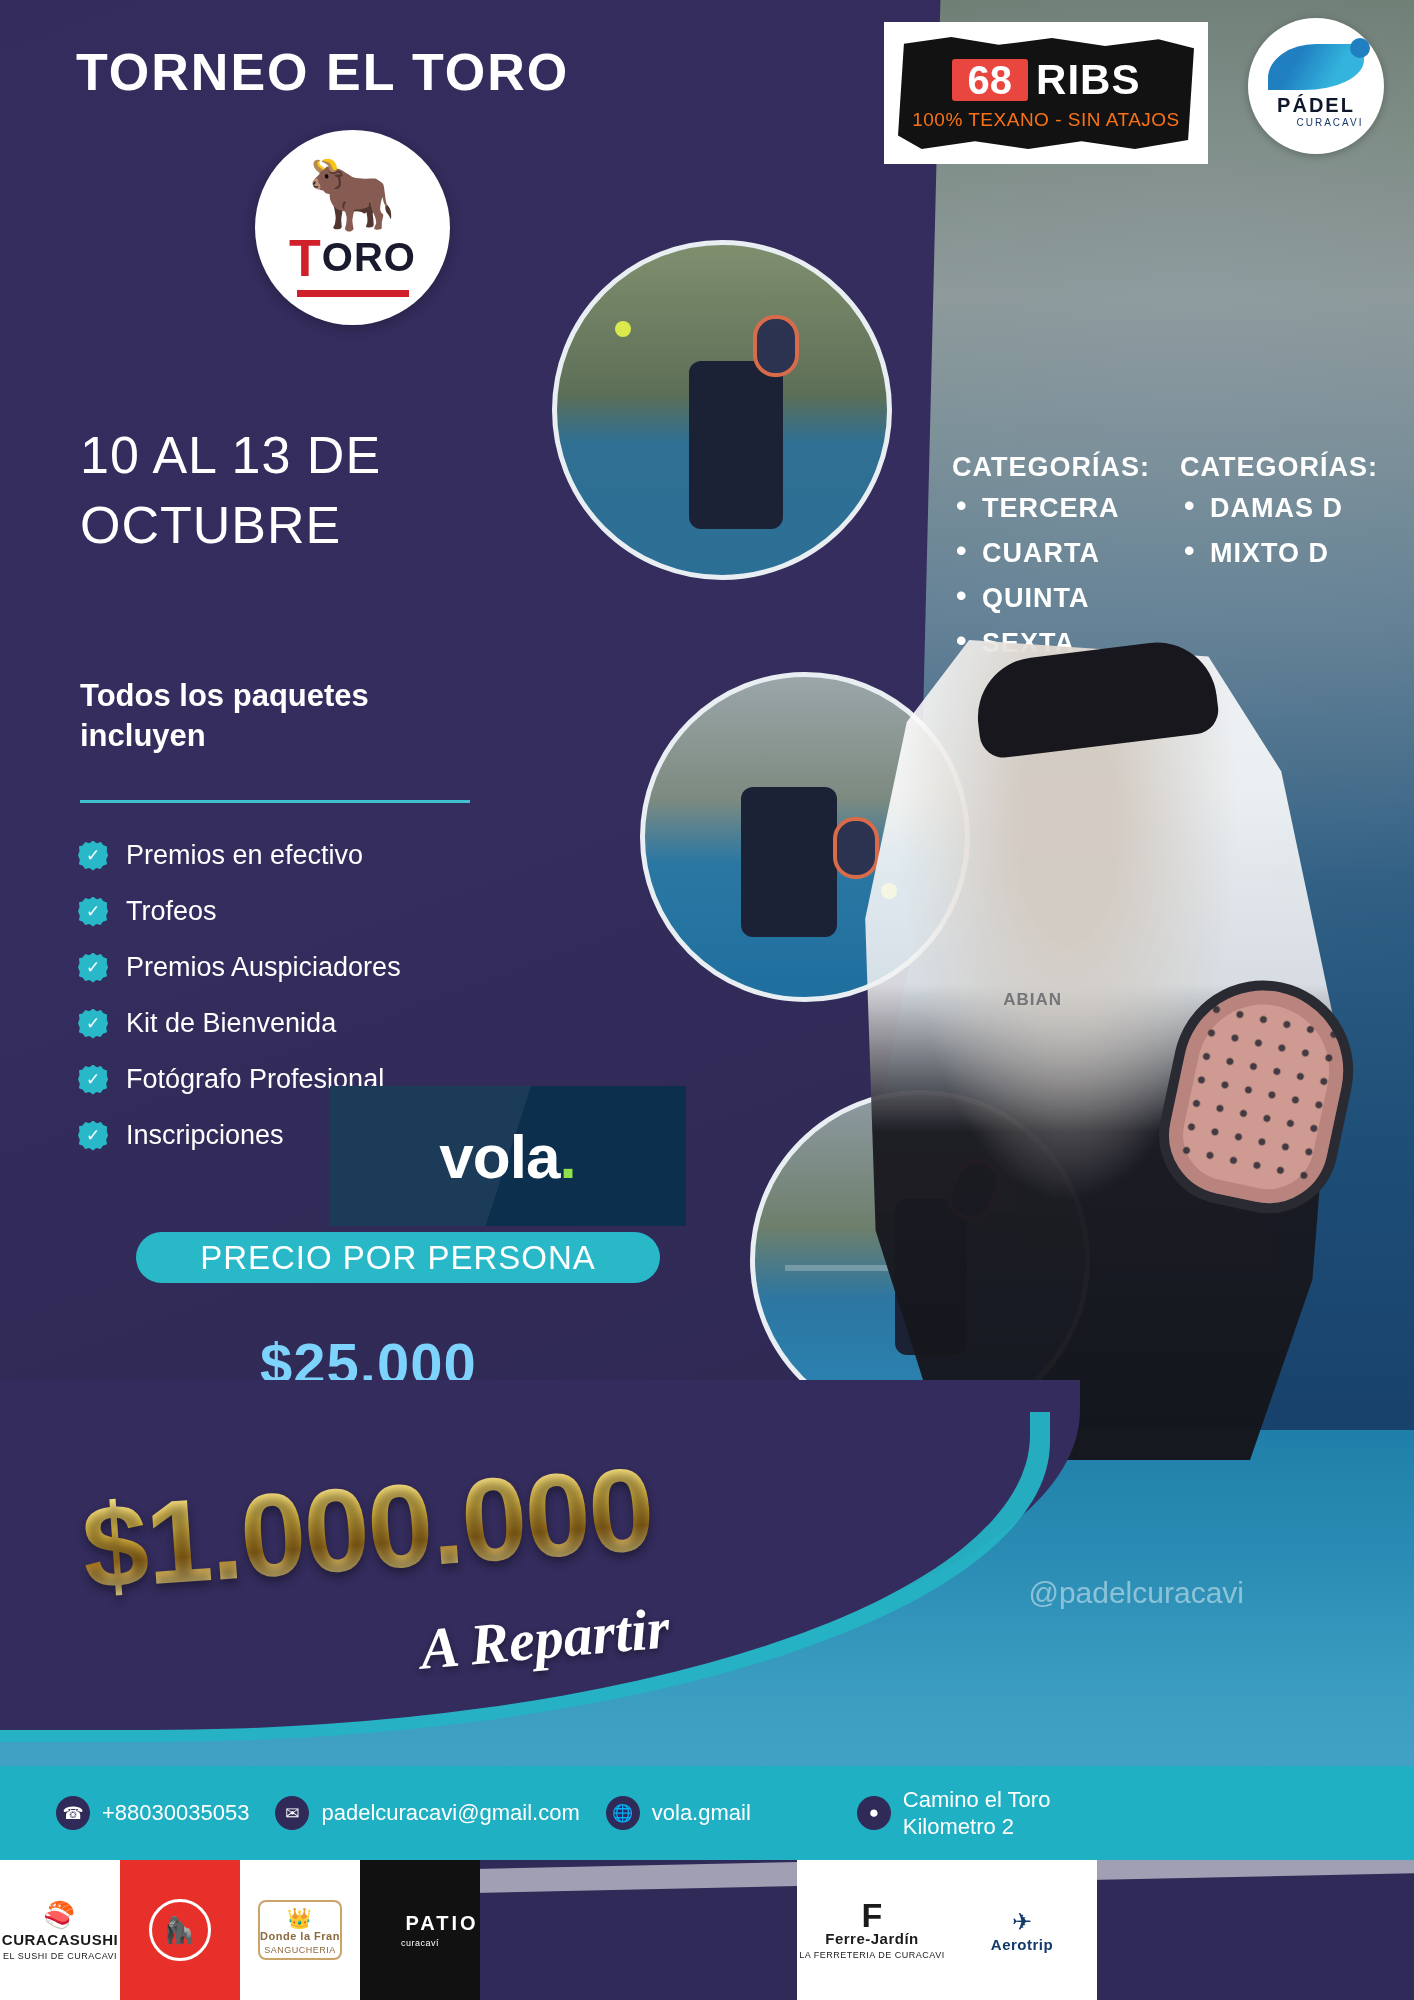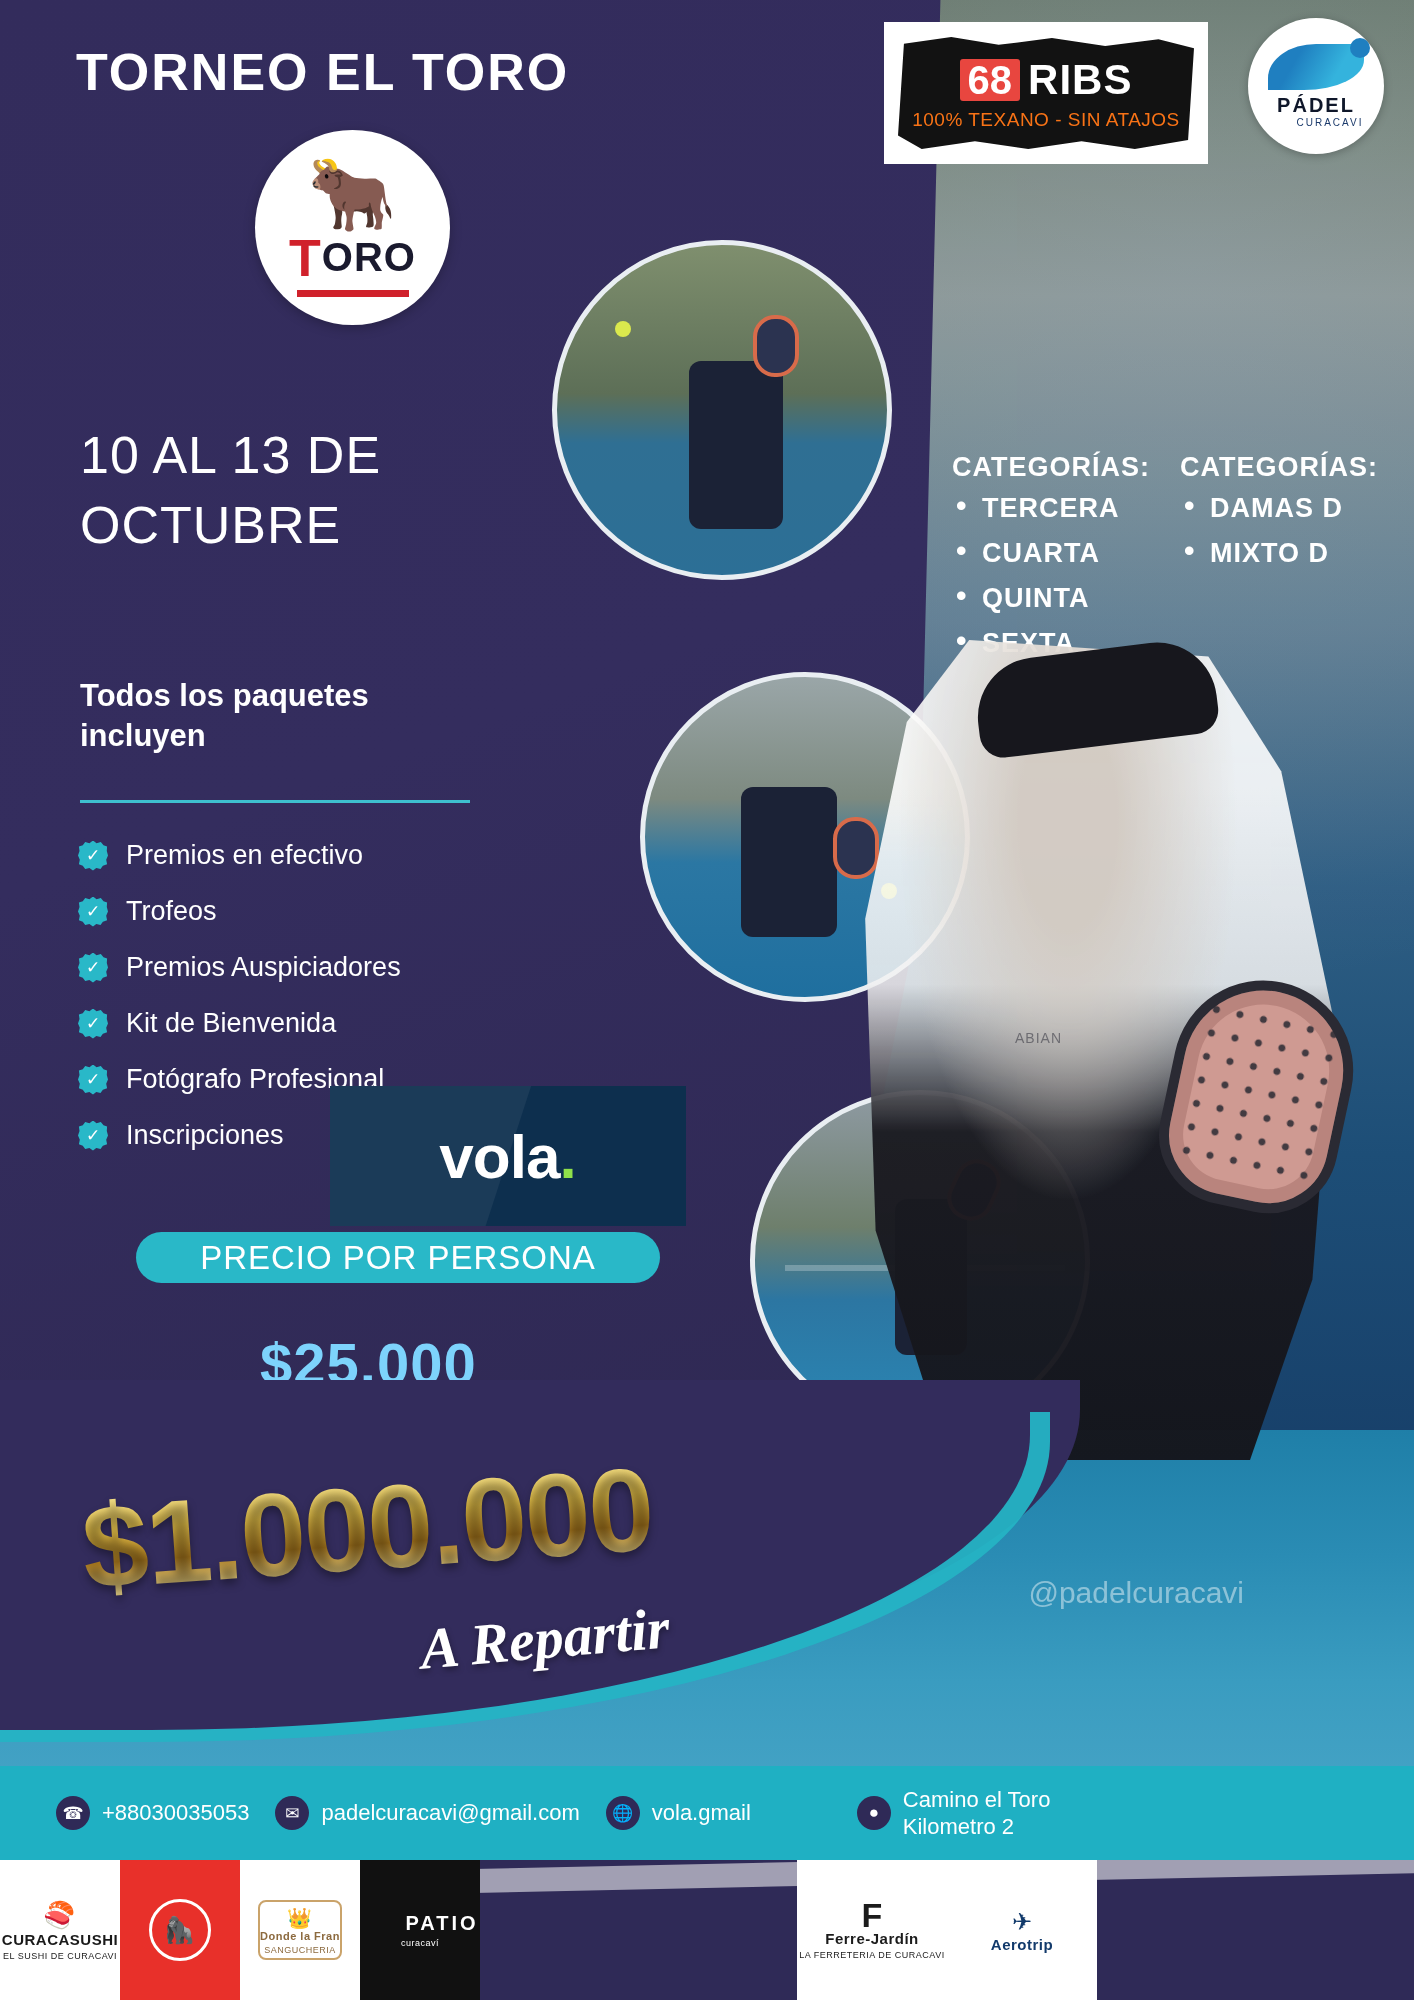--- a/index.html
+++ b/index.html
@@ -104,7 +104,7 @@
   .ribs-row { display: flex; align-items: center; gap: 8px; }
   .ribs-68 {
     background: #e8463f; color: #fff; font-weight: bold; font-size: 40px;
-    padding: 0 8px; border-radius: 3px; line-height: 1.05;
+    padding: 0 16px; border-radius: 3px; line-height: 1.05;
   }
   .ribs-word { color: #fff; font-weight: bold; font-size: 42px; letter-spacing: 1px; }
   .ribs-sub { color: #f97316; font-size: 19px; margin-top: 5px; letter-spacing: 0.5px; }

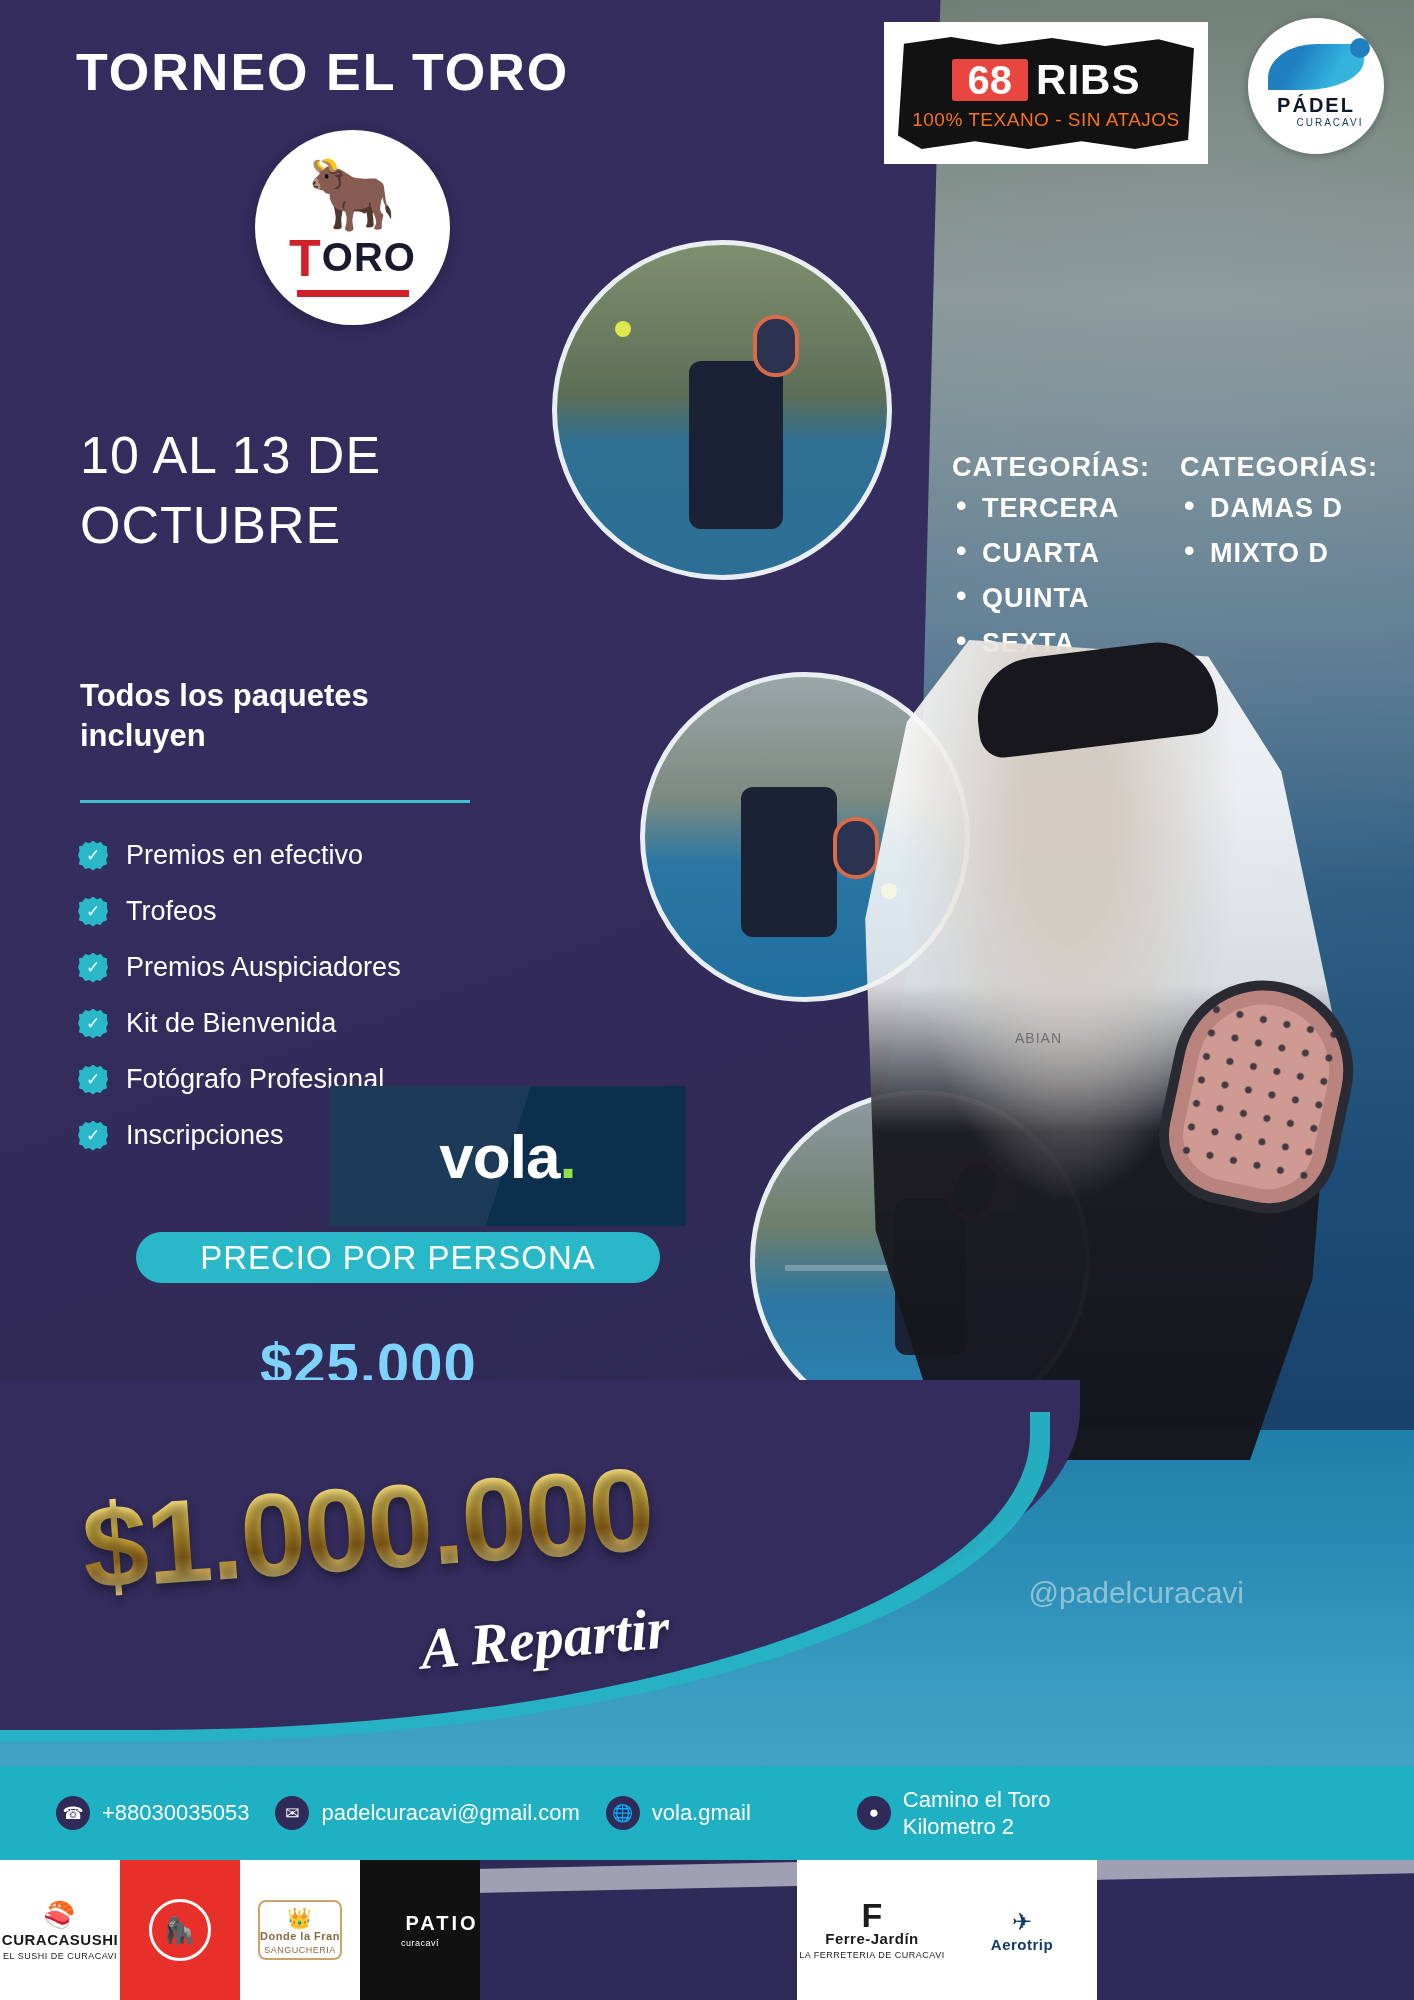--- a/index.html
+++ b/index.html
@@ -253,8 +253,8 @@
     opacity: 0.85;
   }
   .jersey-name {
-    position: absolute; right: 352px; top: 1030px;
-    color: rgba(70,70,80,0.65); font-size: 14px; font-weight: normal; letter-spacing: 1px;
+    position: absolute; right: 352px; top: 990px;
+    color: rgba(70,70,80,0.65); font-size: 17px; font-weight: bold; letter-spacing: 1px;
   }
 
   

